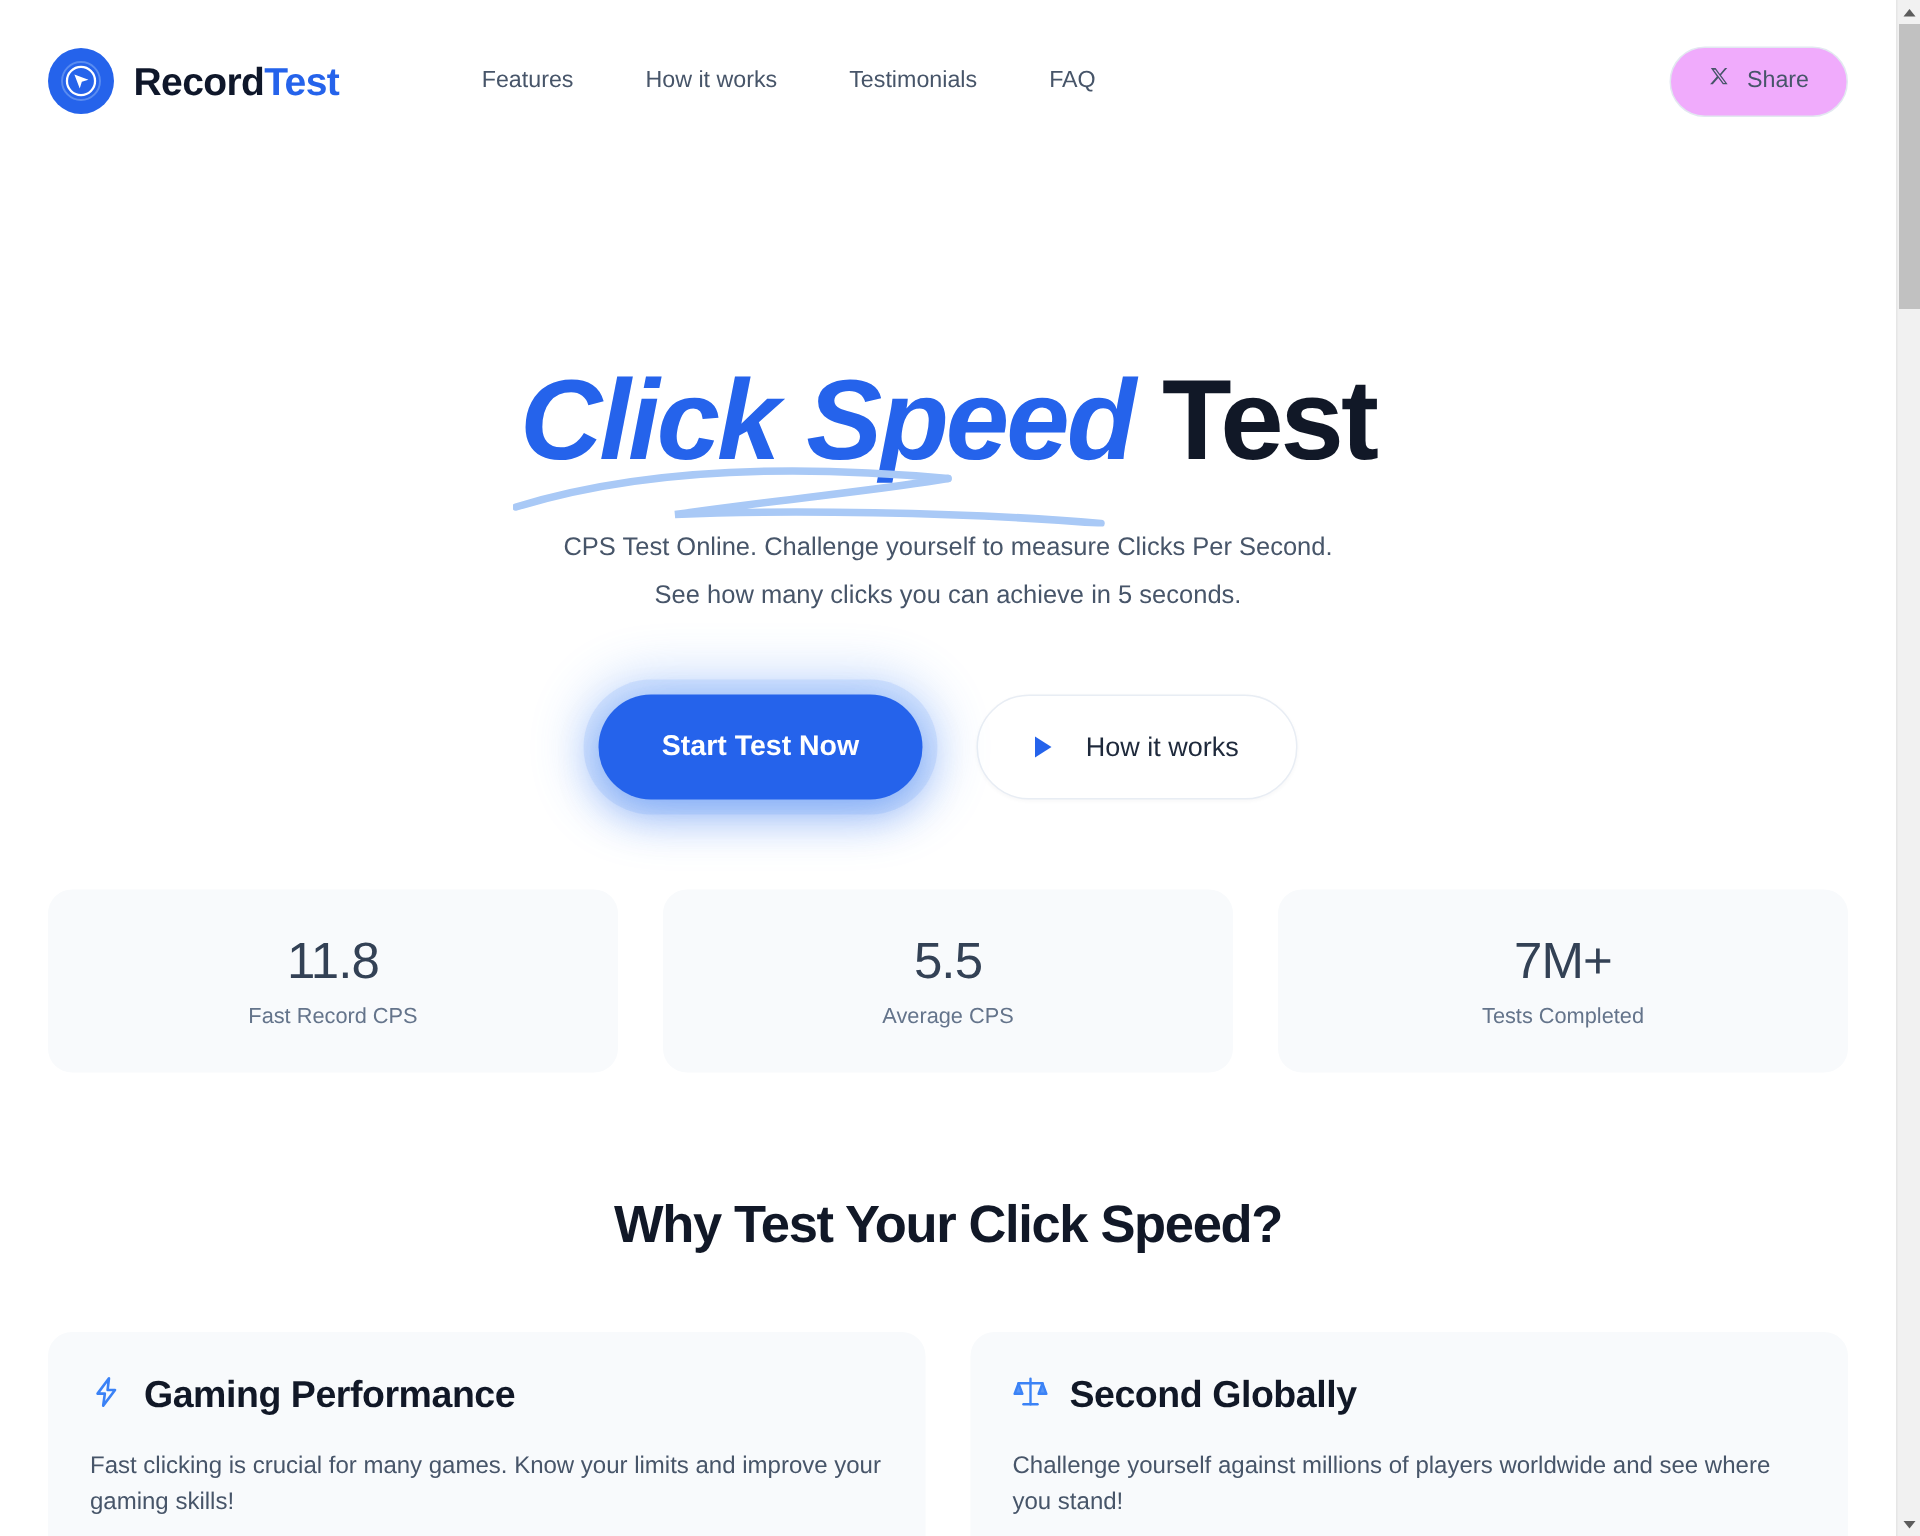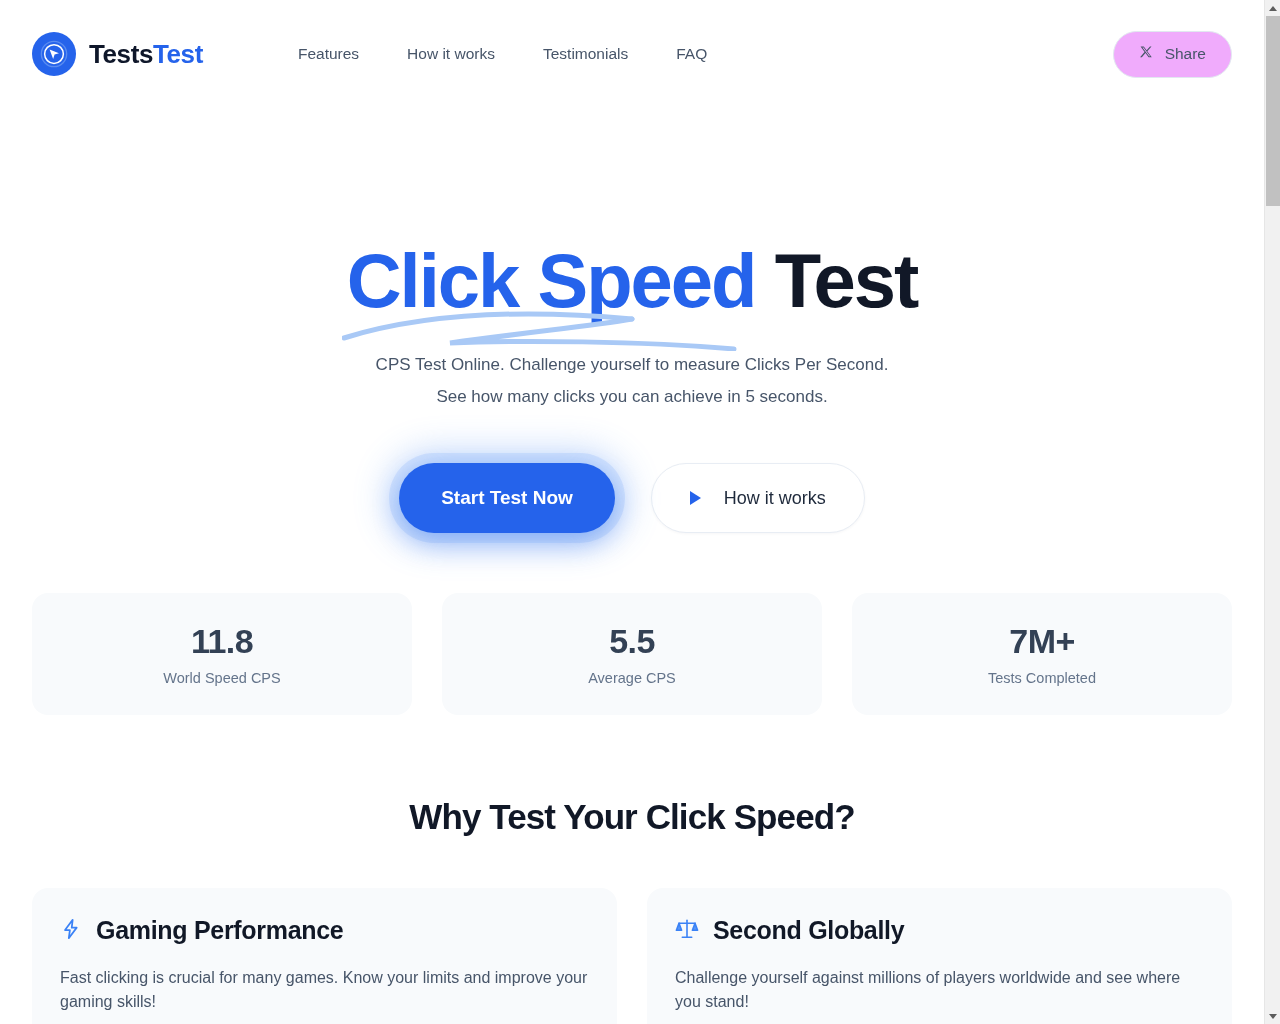--- a/index.html
+++ b/index.html
@@ -313,7 +313,7 @@
         </svg>
       </span>
       <span class="brand-text">
-        <span class="b-dark">Tests</span><span class="b-blue">Test</span>
+        <span class="b-dark">Record</span><span class="b-blue">Test</span>
       </span>
     </div>
 

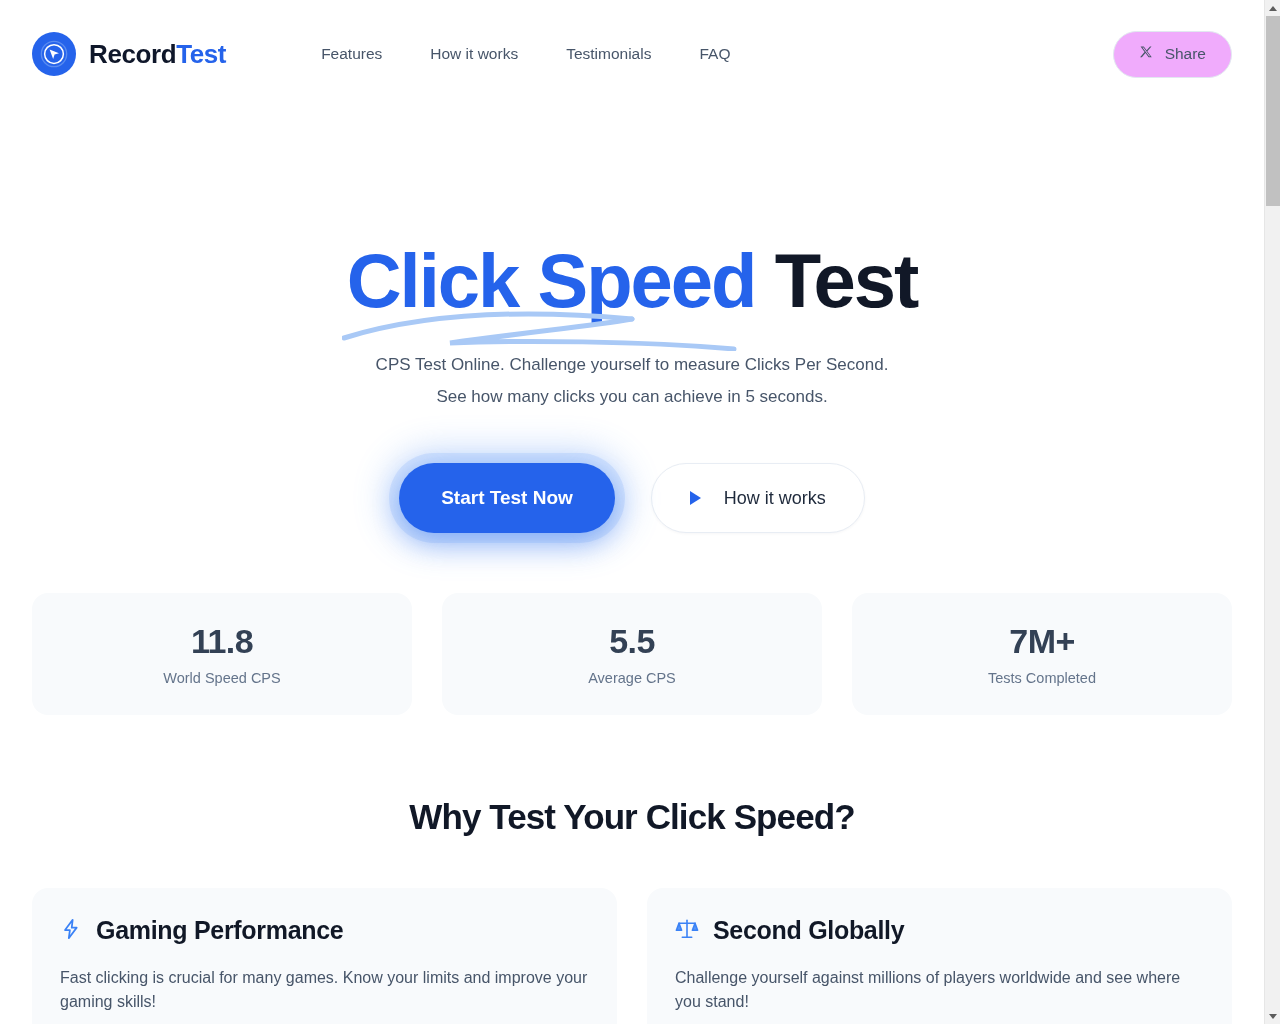--- a/index.html
+++ b/index.html
@@ -111,7 +111,7 @@
     letter-spacing: -2px;
     white-space: nowrap;
   }
-  .hero-title .t-blue { color: #2563eb; }
+  .hero-title .t-blue { color: #2563eb; font-style: italic; }
   .hero-title .t-dark { color: #111827; }
 
   .title-swoosh {

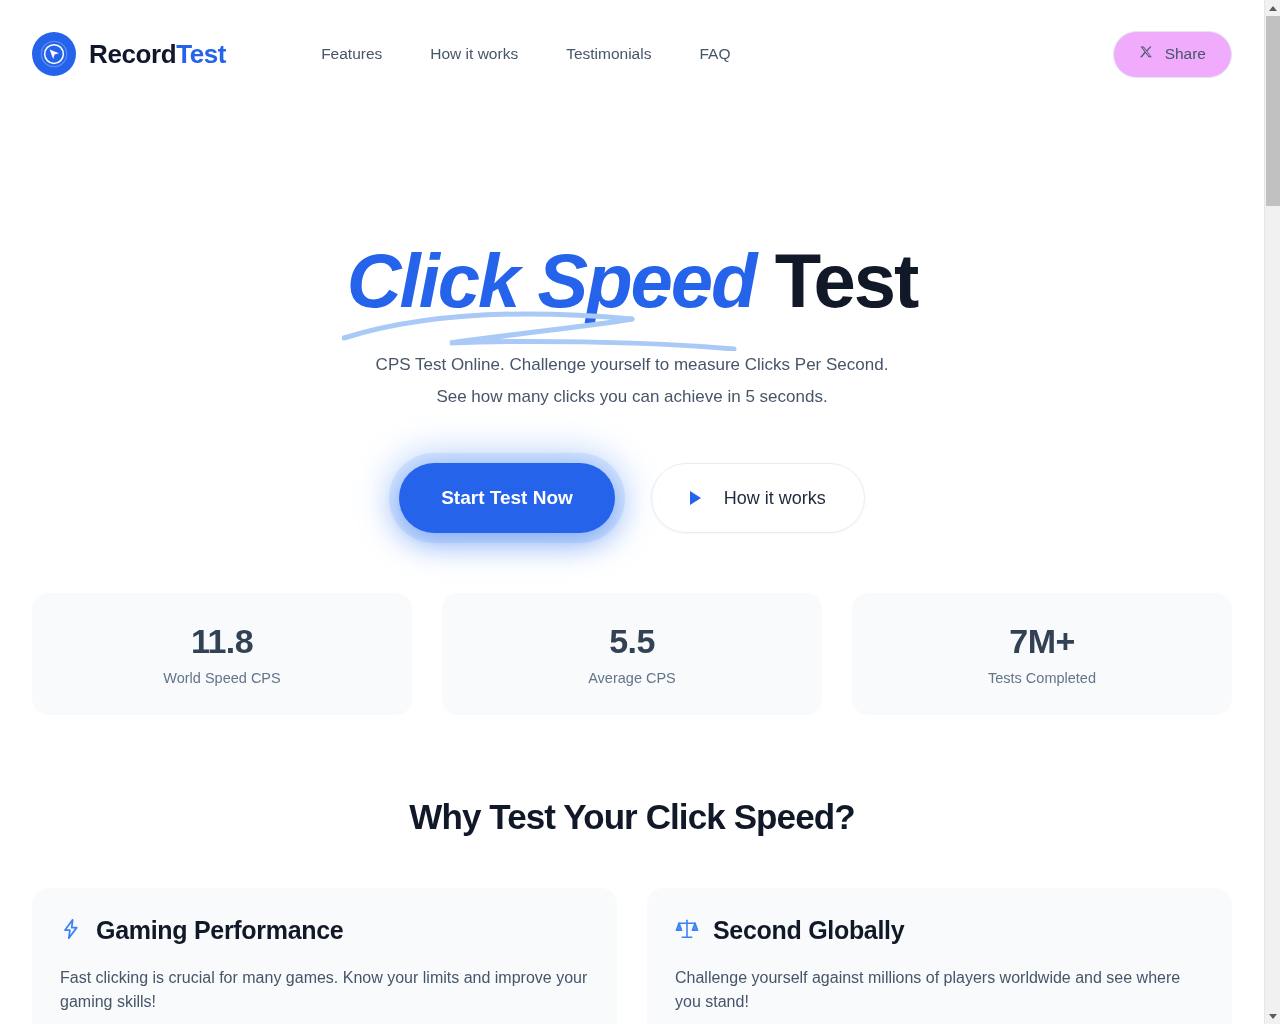--- a/index.html
+++ b/index.html
@@ -201,7 +201,7 @@
 
   .stat-value {
     font-size: 34px;
-    font-weight: 700;
+    font-weight: 400;
     color: #334155;
     letter-spacing: -0.6px;
   }

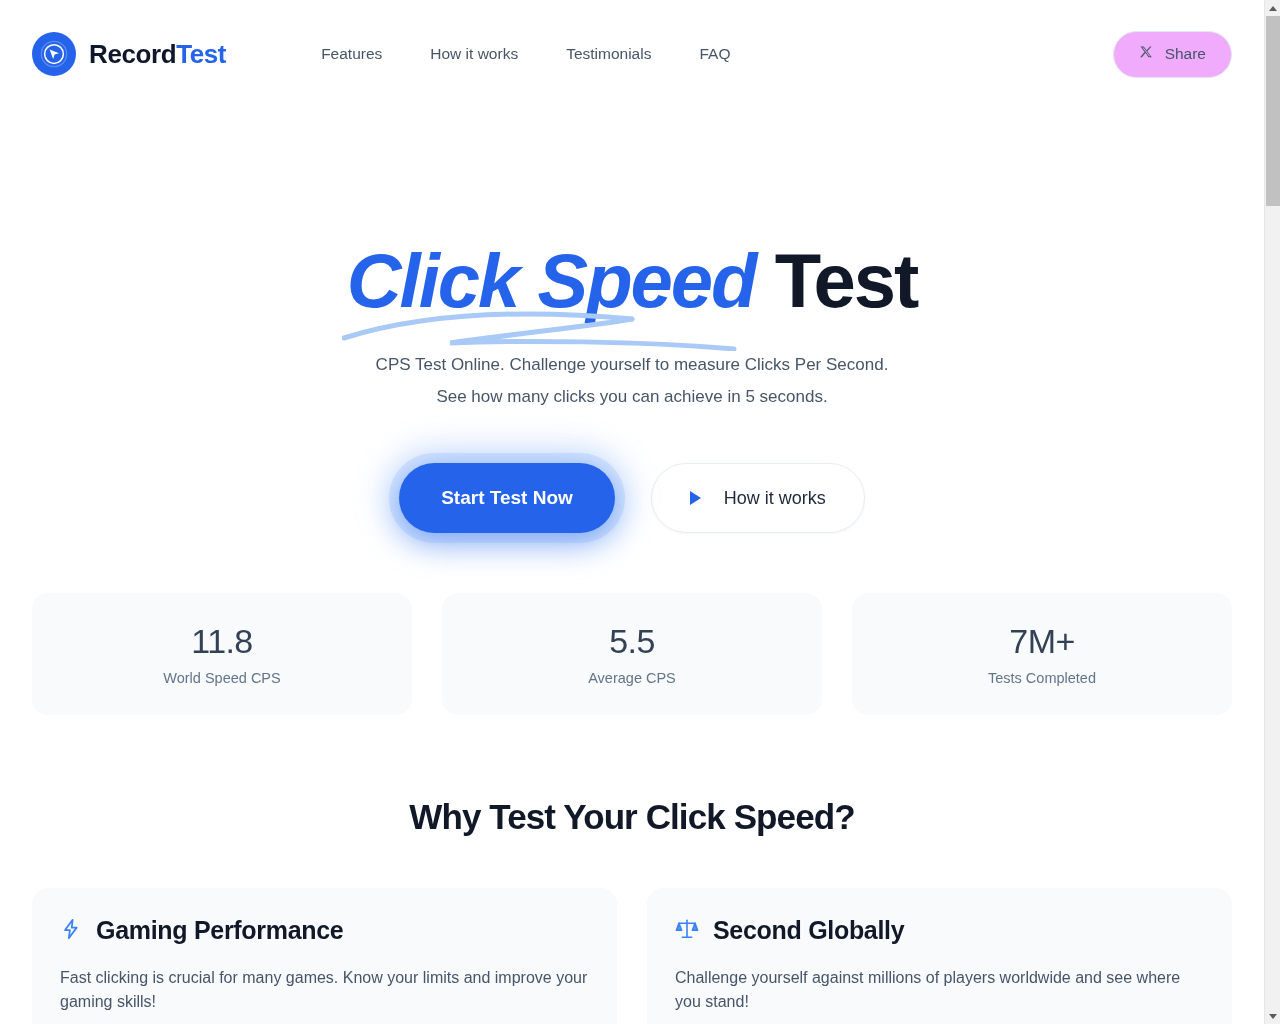--- a/index.html
+++ b/index.html
@@ -367,7 +367,7 @@
 
     <div class="stat-card">
       <div class="stat-value">11.8</div>
-      <div class="stat-label">World Speed CPS</div>
+      <div class="stat-label">Fast Record CPS</div>
     </div>
 
     <div class="stat-card">

